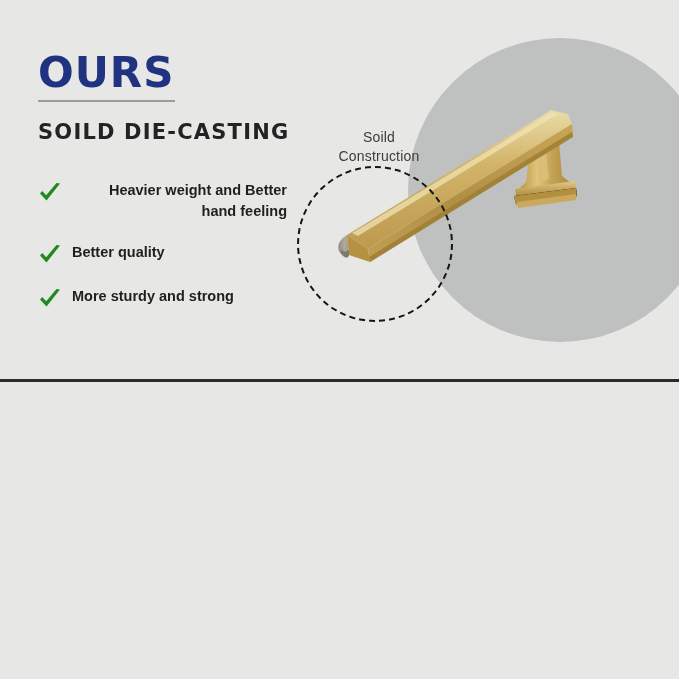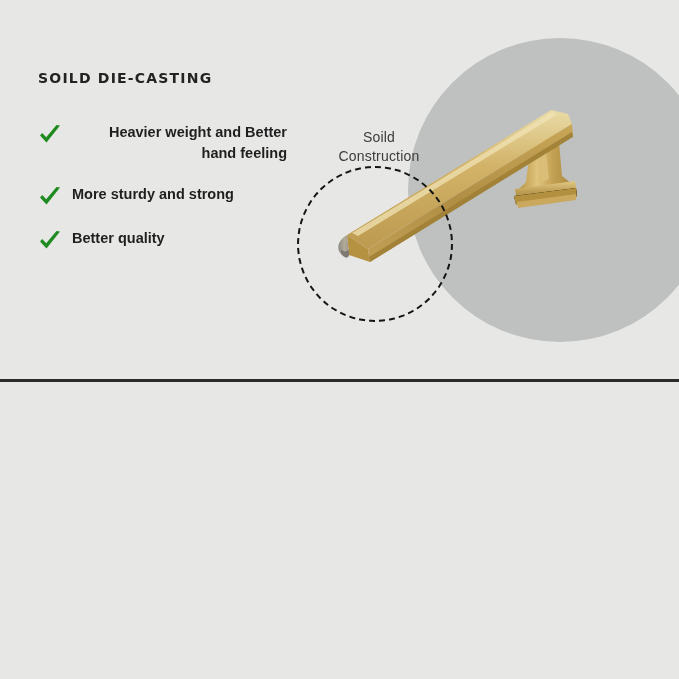--- a/index.html
+++ b/index.html
@@ -151,6 +151,10 @@
   <div class="panel panel-ours">
 
     <div class="ours-text">
+      <div>
+        <h1 class="title-ours">OURS</h1>
+        <div class="rule-ours"></div>
+      </div>
       <div class="subtitle-ours">SOILD DIE-CASTING</div>
 
       <div class="bullets">

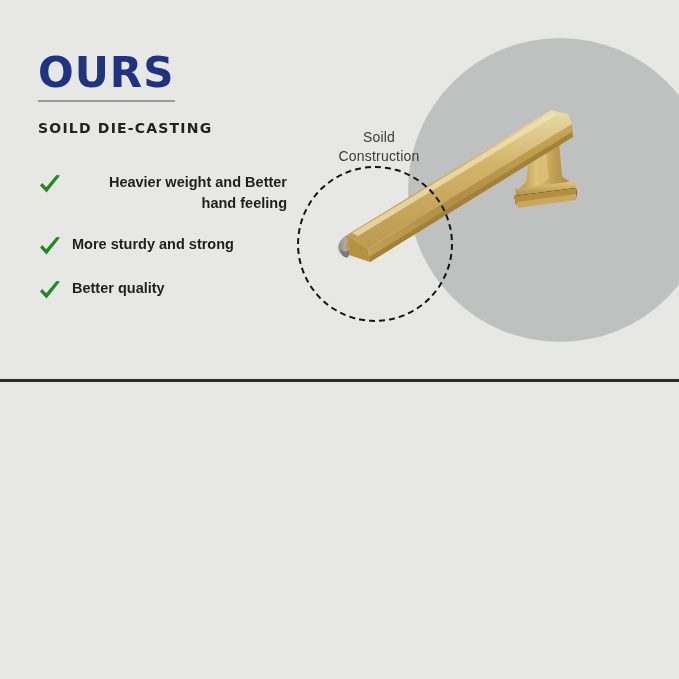--- a/index.html
+++ b/index.html
@@ -62,7 +62,7 @@
     margin-top: 6px;
   }
   .subtitle-ours {
-    font-size: 14px;
+    font-size: 21px;
     font-weight: bold;
     letter-spacing: 1.2px;
     color: #232323;

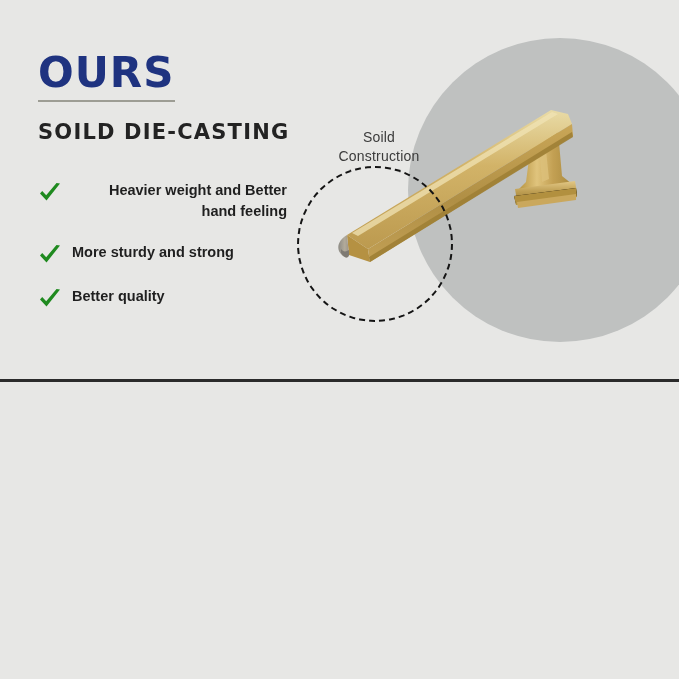--- a/index.html
+++ b/index.html
@@ -174,7 +174,7 @@
               <path d="M2 11.5 L8.5 18.5 L22 1.5 L18.5 1 L8.2 13.2 L4.2 9 Z" fill="#1f8a1f"></path>
             </svg>
           </span>
-          <span class="bullet-text">More sturdy and strong</span>
+          <span class="bullet-text">Better quality</span>
         </div>
 
         <div class="bullet bullet-ours">
@@ -183,7 +183,7 @@
               <path d="M2 11.5 L8.5 18.5 L22 1.5 L18.5 1 L8.2 13.2 L4.2 9 Z" fill="#1f8a1f"></path>
             </svg>
           </span>
-          <span class="bullet-text">Better quality</span>
+          <span class="bullet-text">More sturdy and strong</span>
         </div>
 
       </div>

